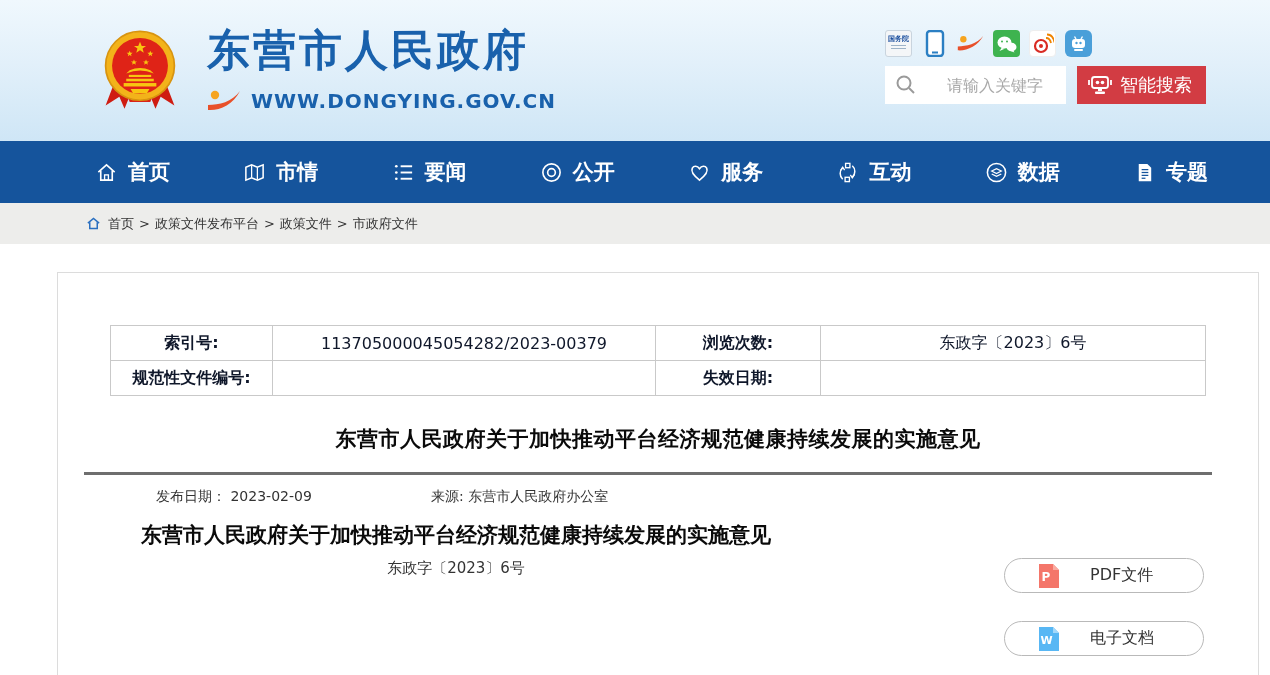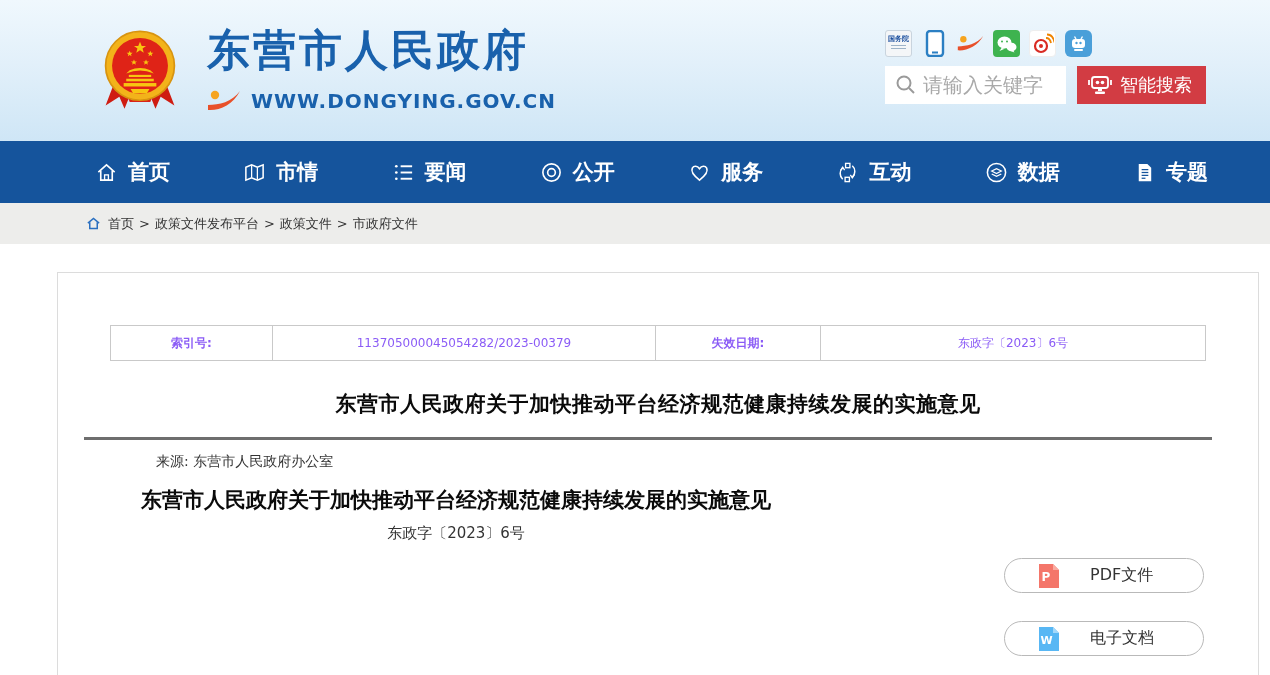--- a/index.html
+++ b/index.html
@@ -28,7 +28,7 @@
 
   .search-row { position:absolute; left:885px; top:66px; display:flex; align-items:center; }
   .search-box { position:relative; width:181px; height:38px; background:#fff; }
-  .search-box input { width:100%; height:100%; border:none; outline:none; padding:0 8px 0 38px; font-size:20px; color:#333; background:transparent; font-family:inherit; }
+  .search-box input { width:100%; height:100%; border:none; outline:none; padding:0 8px 0 38px; font-size:16px; color:#333; background:transparent; font-family:inherit;margin-left:24px; }
   .search-box input::placeholder { color:#a9a9a9; }
   .mag { position:absolute; left:10px; top:8px; }
   .search-btn { width:100px; height:38px; background:#d23c43; color:#fff; font-size:18px; border:none; cursor:pointer; font-family:inherit; }

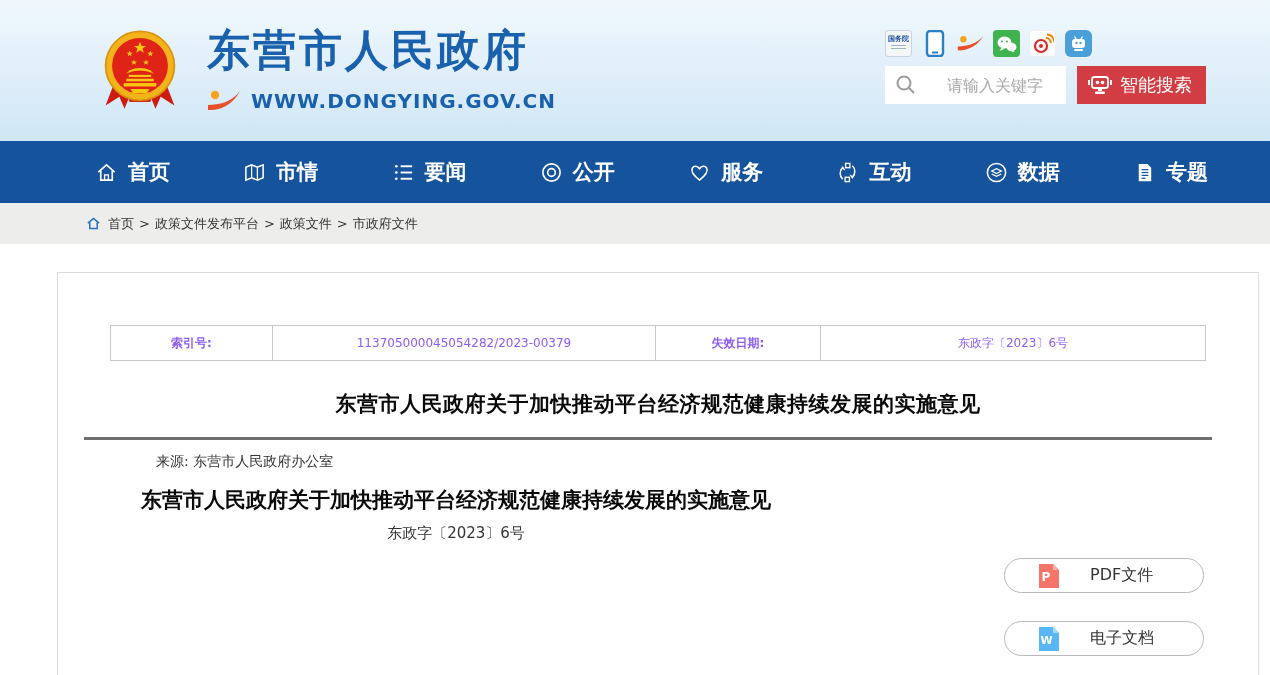--- a/index.html
+++ b/index.html
@@ -49,7 +49,7 @@
   .card { position:absolute; left:57px; top:272px; width:1202px; height:460px; background:#fff; border:1px solid #dcdcdc; }
 
   table.meta { border-collapse:collapse; table-layout:fixed; margin:52px auto 0; width:1095px; }
-  table.meta td { border:1px solid #c9c9c9; height:35px; text-align:center; font-size:12px; color:#8b5cf6; padding:0 6px; overflow:hidden; white-space:nowrap; }
+  table.meta td { border:1px solid #c9c9c9; height:35px; text-align:center; font-size:16px; color:#0f172a; padding:0 6px; overflow:hidden; white-space:nowrap; }
   td.lbl { font-weight:bold; }
 
   .list-title { margin-top:29px; text-align:center; font-size:21px; font-weight:bold; color:#0a0a0a; letter-spacing:0.5px; }

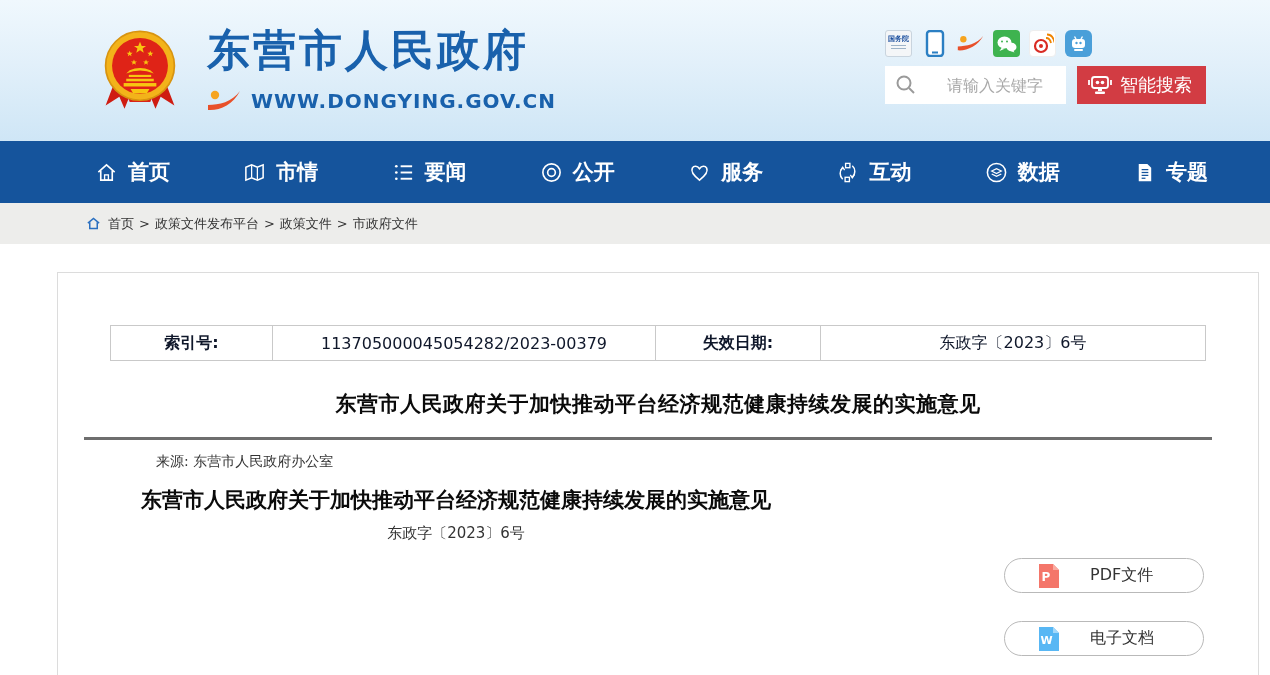--- a/index.html
+++ b/index.html
@@ -275,7 +275,7 @@
       <tr>
         <td class="lbl">索引号:</td>
         <td>113705000045054282/2023-00379</td>
-        <td class="lbl">失效日期:</td>
+        <td class="lbl">浏览次数:</td>
         <td>东政字〔2023〕6号</td>
       </tr>
     </tbody>

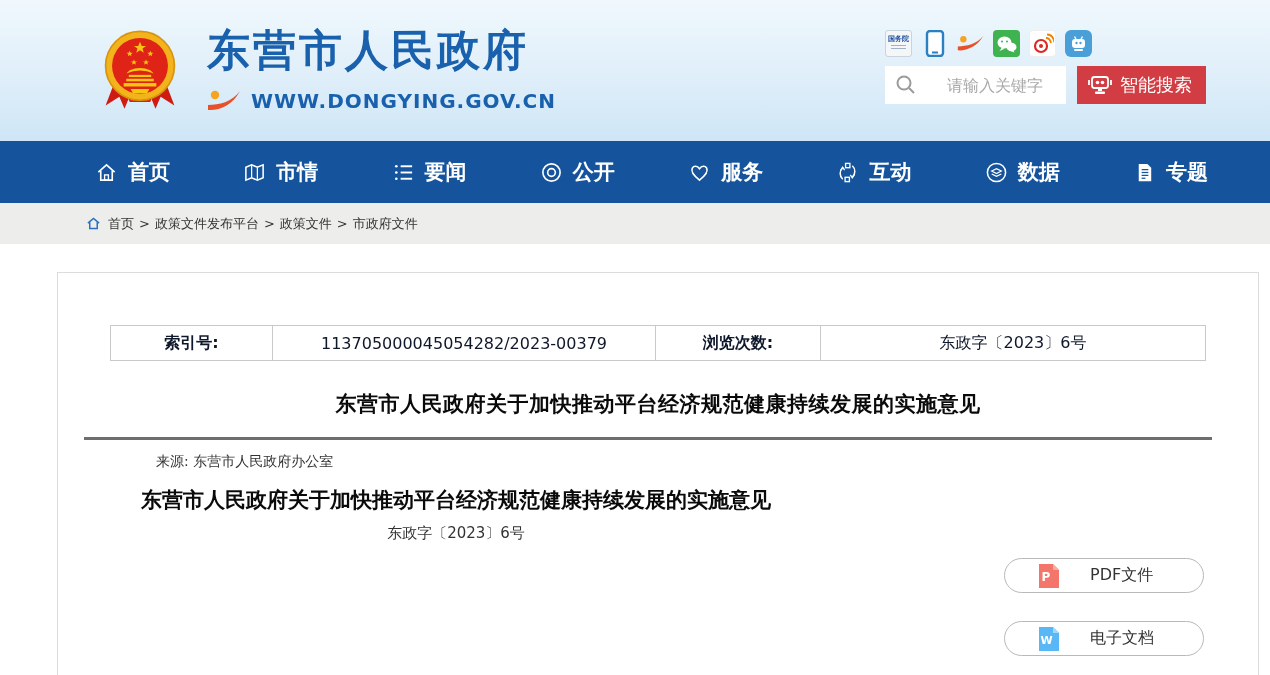--- a/index.html
+++ b/index.html
@@ -278,6 +278,12 @@
         <td class="lbl">浏览次数:</td>
         <td>东政字〔2023〕6号</td>
       </tr>
+      <tr>
+        <td class="lbl">规范性文件编号:</td>
+        <td></td>
+        <td class="lbl">失效日期:</td>
+        <td></td>
+      </tr>
     </tbody>
   </table>
 

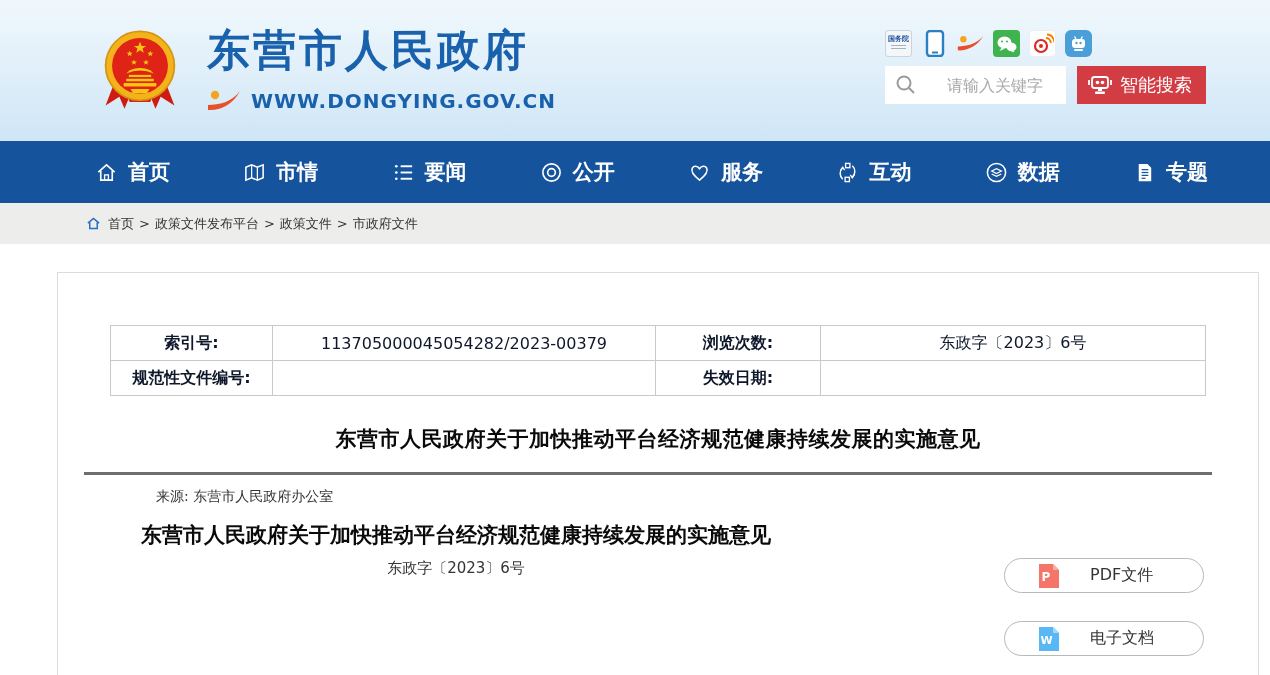--- a/index.html
+++ b/index.html
@@ -291,6 +291,10 @@
   <div class="divider"></div>
 
   <div class="meta-row">
+    <div class="meta-item1">
+      <span>发布日期：</span>
+      <span>2023-02-09</span>
+    </div>
     <div>
       <span>来源:</span>
       <span>东营市人民政府办公室</span>

